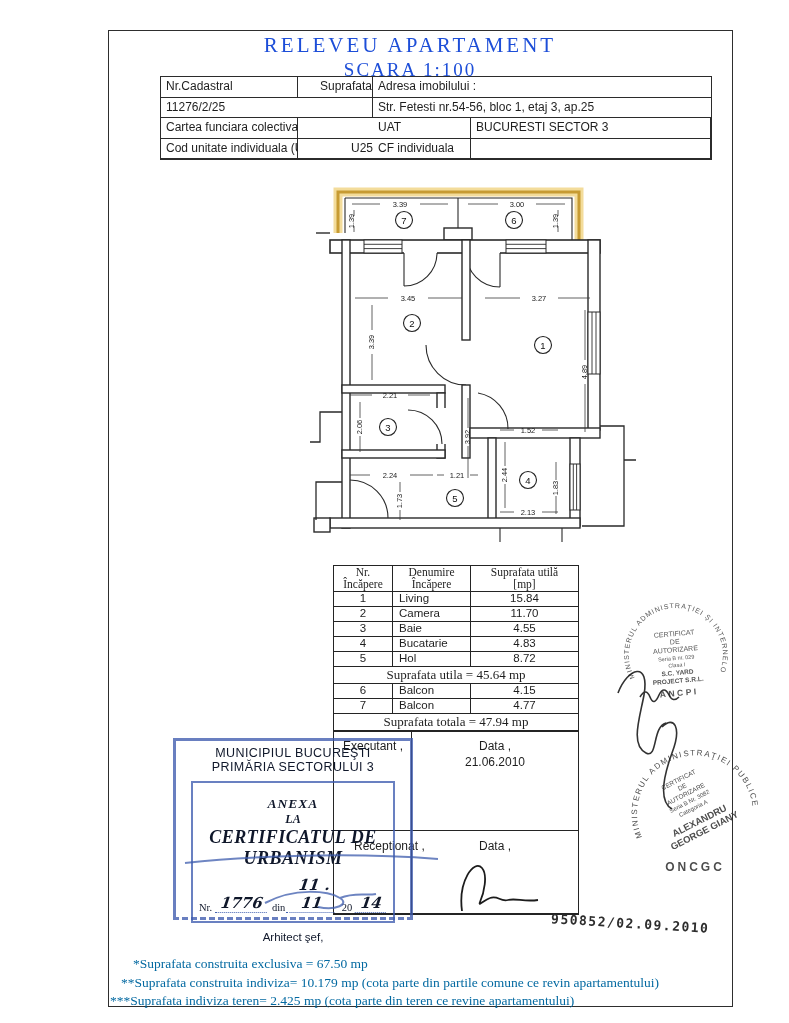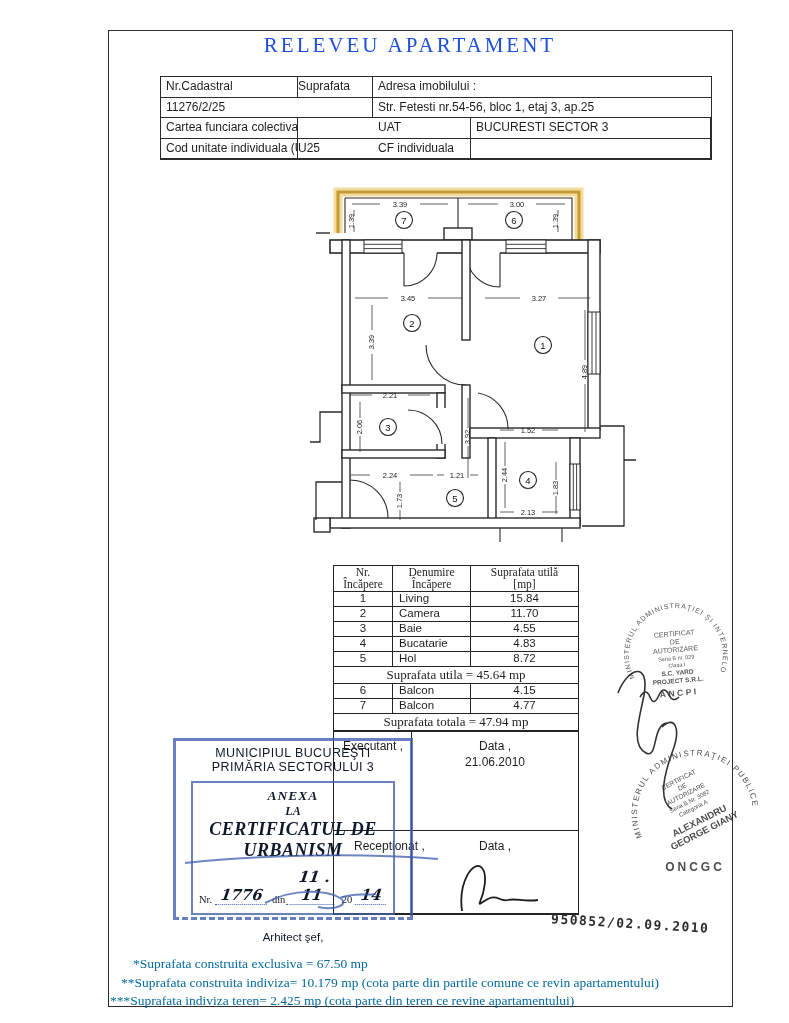--- a/index.html
+++ b/index.html
@@ -71,6 +71,7 @@
 
 <div class="abs title-wrap">
   <div class="title-1">RELEVEU APARTAMENT</div>
+  <div class="title-2">SCARA 1:100</div>
 </div>
 
 <div class="abs ht">

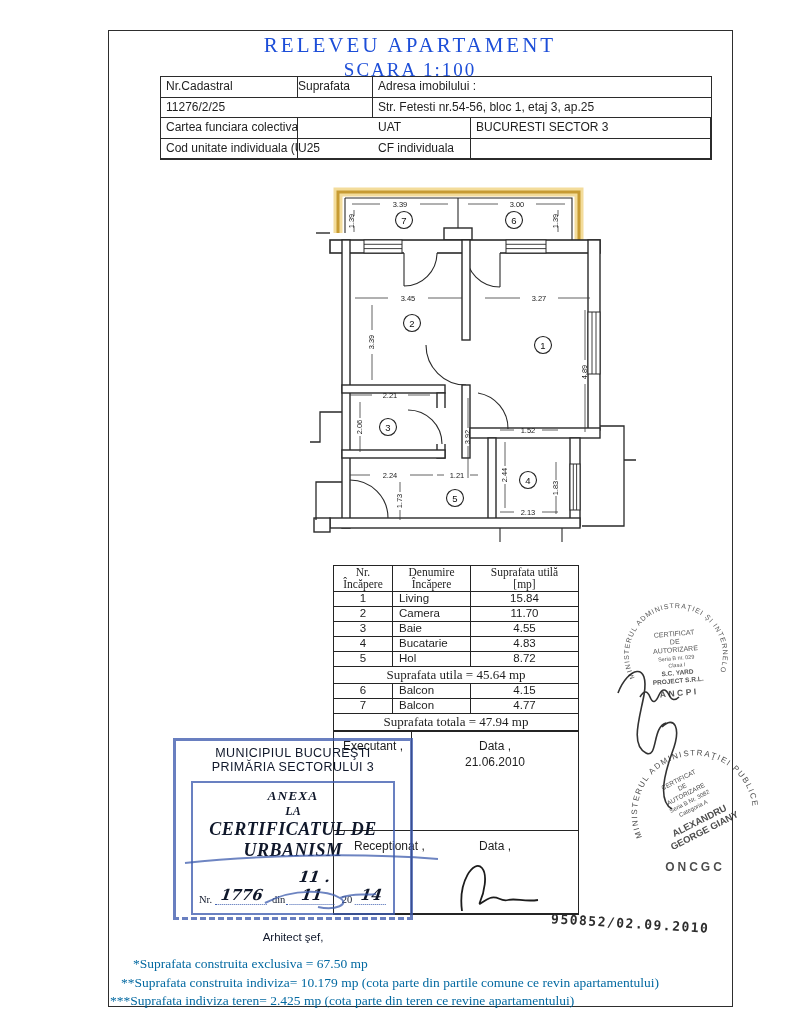--- a/index.html
+++ b/index.html
@@ -20,7 +20,7 @@
       padding:2px 0 0 5px;white-space:nowrap;overflow:hidden;}
   .ht>div:nth-child(4n+0){border-right:none;}
   .ht .sp2{grid-column:span 2;border-right:none;}
-  .ht .ctr{text-align:left;padding-left:0;}
+  .ht .ctr{text-align:right;padding-left:0;}
   
   .rt{left:333px;top:565px;display:grid;grid-template-columns:59px 78px 107px;
       grid-template-rows:26px 15px 15px 15px 15px 15px 17px 15px 15px 17px;

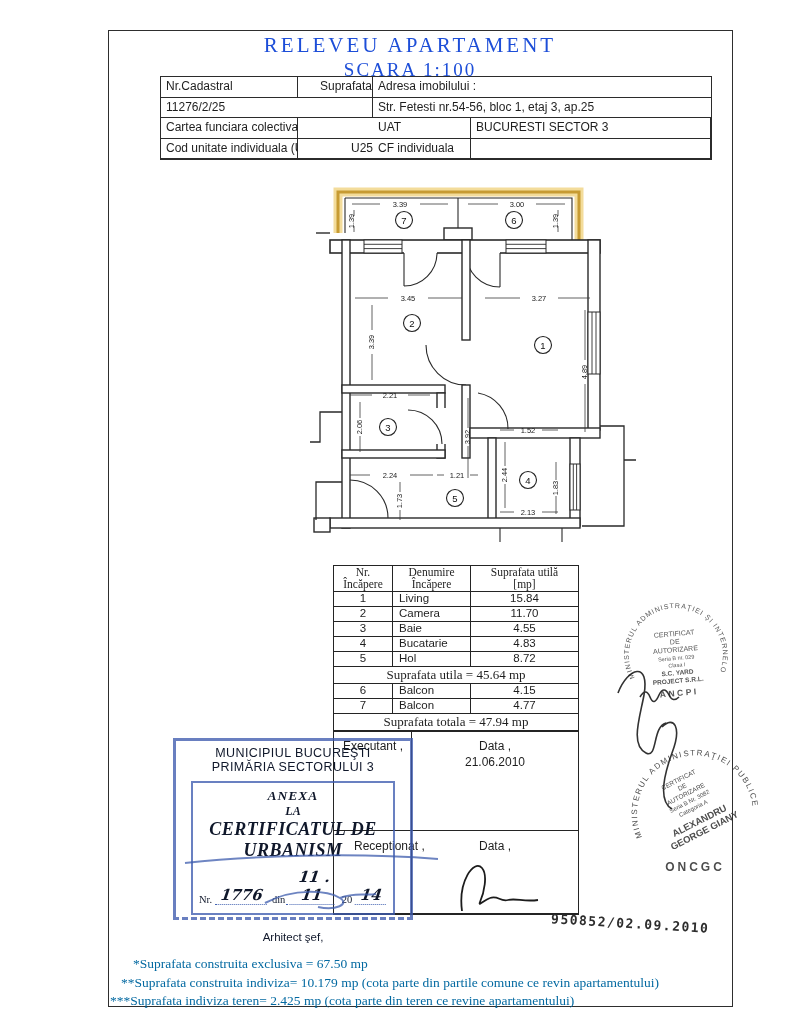--- a/index.html
+++ b/index.html
@@ -45,8 +45,8 @@
       color:#0f172a;text-align:center;}
   .bstamp .t1{font-size:12.5px;margin-top:5px;letter-spacing:.4px;}
   .bstamp .t2{font-size:12.5px;letter-spacing:.4px;}
-  .bstamp .inner{margin:7px 15px 16px 15px;border:2px solid rgba(63,92,175,.78);
-      font-family:"Liberation Serif",serif;font-style:italic;font-weight:bold;padding-top:5px;}
+  .bstamp .inner{margin:7px 15px 8px 15px;border:2px solid rgba(63,92,175,.78);
+      font-family:"Liberation Serif",serif;font-style:italic;font-weight:bold;padding-top:13px;}
   .bstamp .i1{font-size:13.5px;letter-spacing:1px;}
   .bstamp .i2{font-size:12px;}
   .bstamp .i3{font-size:18px;letter-spacing:.5px;}

